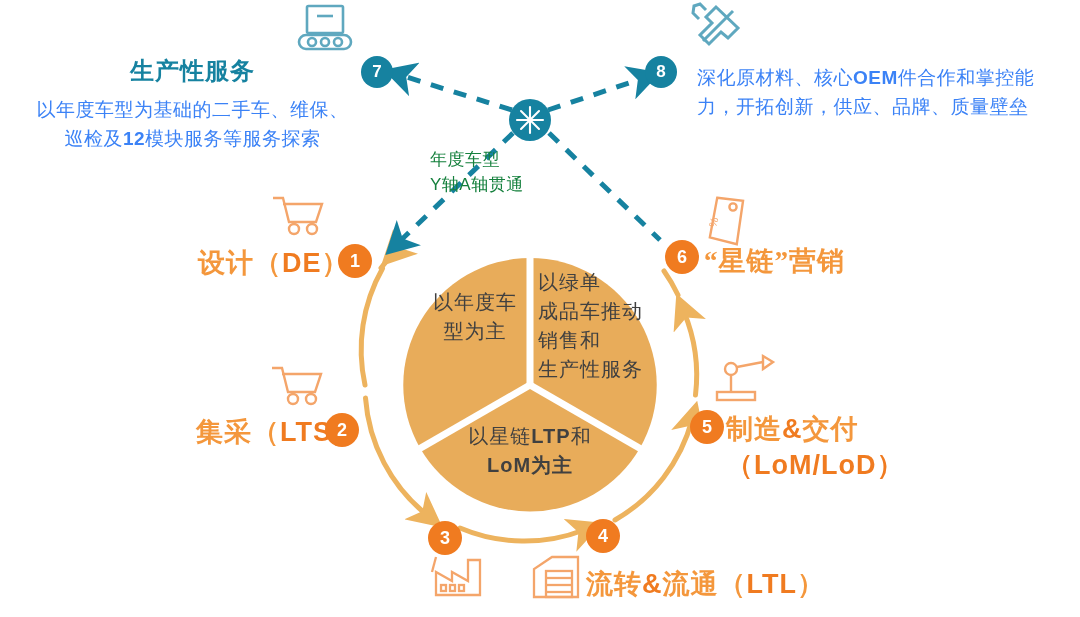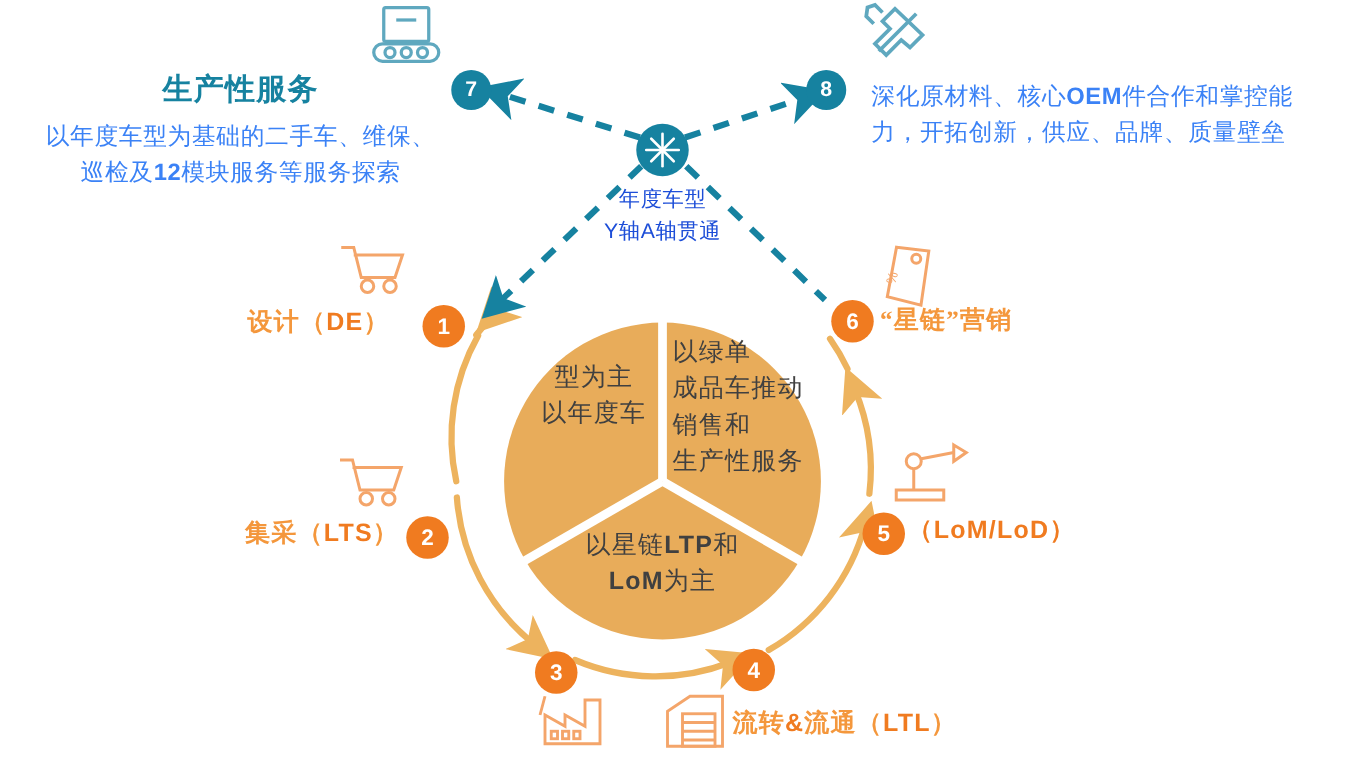--- a/index.html
+++ b/index.html
@@ -47,9 +47,9 @@
 
   
   .hub-caption{
-    position:absolute;text-align:center;
-    font-family:"Liberation Serif","DejaVu Serif",serif;
-    font-size:17px;color:#1d4ed8;line-height:1.45;letter-spacing:0.5px;
+    position:absolute;text-align:left;
+    font-family:"Liberation Serif","DejaVu Serif",serif;
+    font-size:17px;color:#15803d;line-height:1.45;letter-spacing:0.5px;
     white-space:nowrap;
   }
   .hub-caption .sans{font-family:"Liberation Sans",sans-serif;}

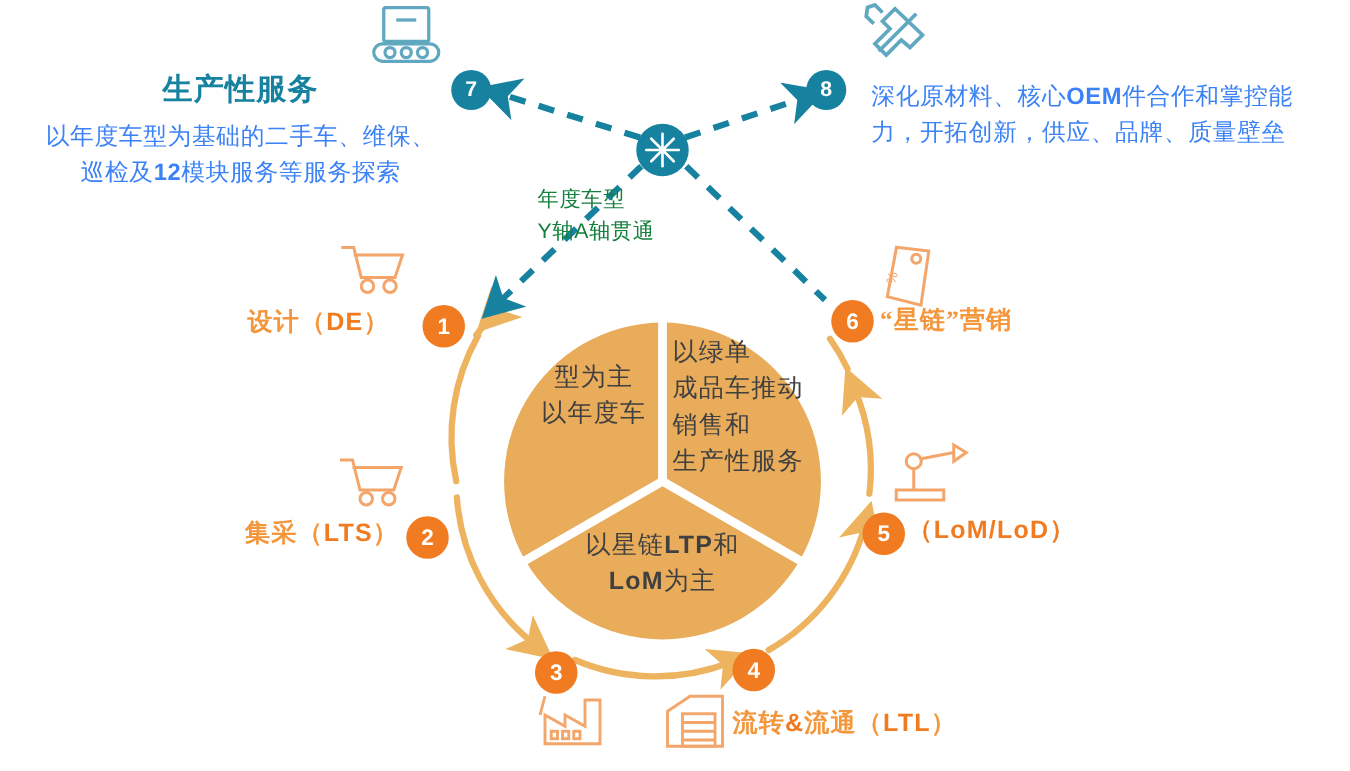--- a/index.html
+++ b/index.html
@@ -39,7 +39,7 @@
   
   .ring-label{
     position:absolute;font-family:"Liberation Serif","DejaVu Serif",serif;
-    font-size:20px;color:#F4973C;font-weight:bold;white-space:nowrap;
+    font-size:27px;color:#F4973C;font-weight:bold;white-space:nowrap;
     letter-spacing:1px;line-height:1.35;
   }
   .ring-label .en{font-family:"Liberation Sans",sans-serif;color:#F07B20;font-weight:bold;}

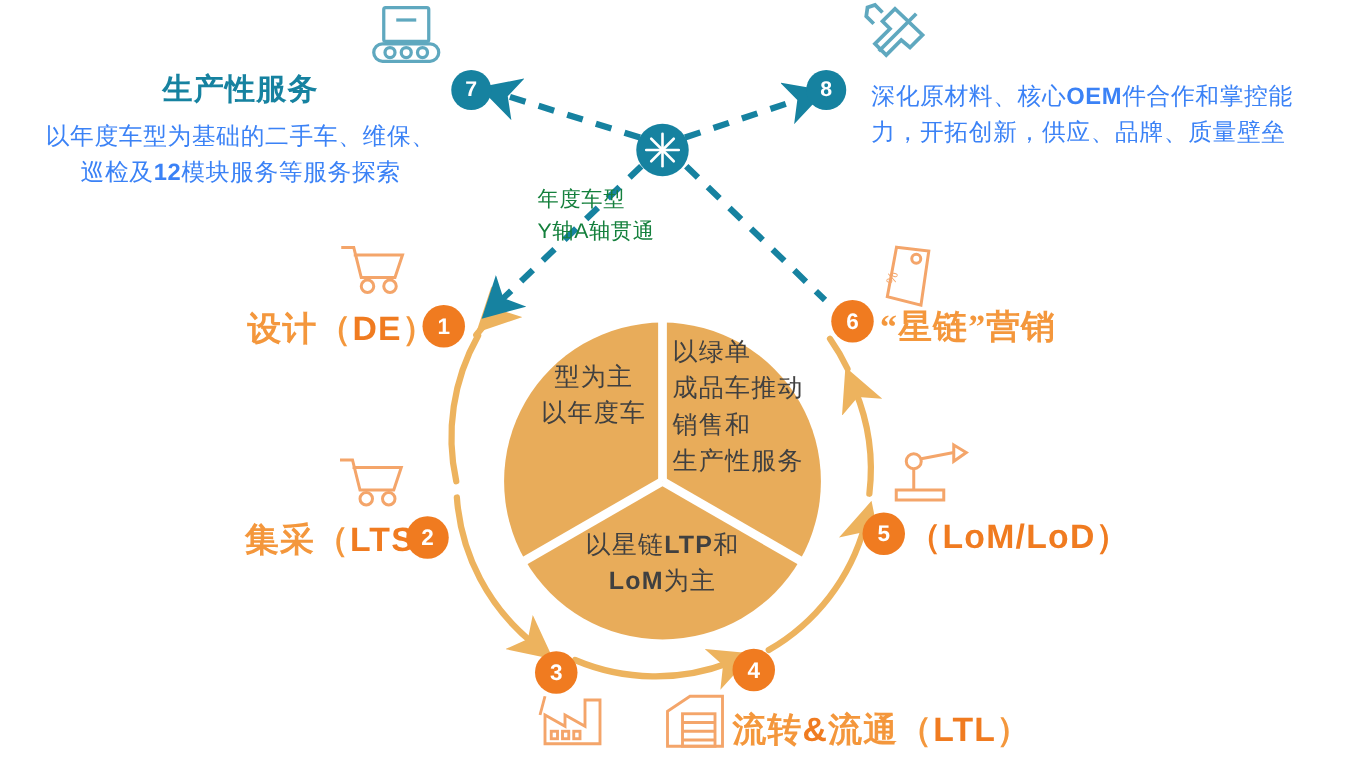--- a/index.html
+++ b/index.html
@@ -220,8 +220,8 @@
   </div>
 
   <div class="sector-label" style="left:410px;top:288px;width:130px;text-align:center;">
+    <div>以年度车</div>
     <div>型为主</div>
-    <div>以年度车</div>
   </div>
 
   <div class="sector-label" style="left:538px;top:268px;">

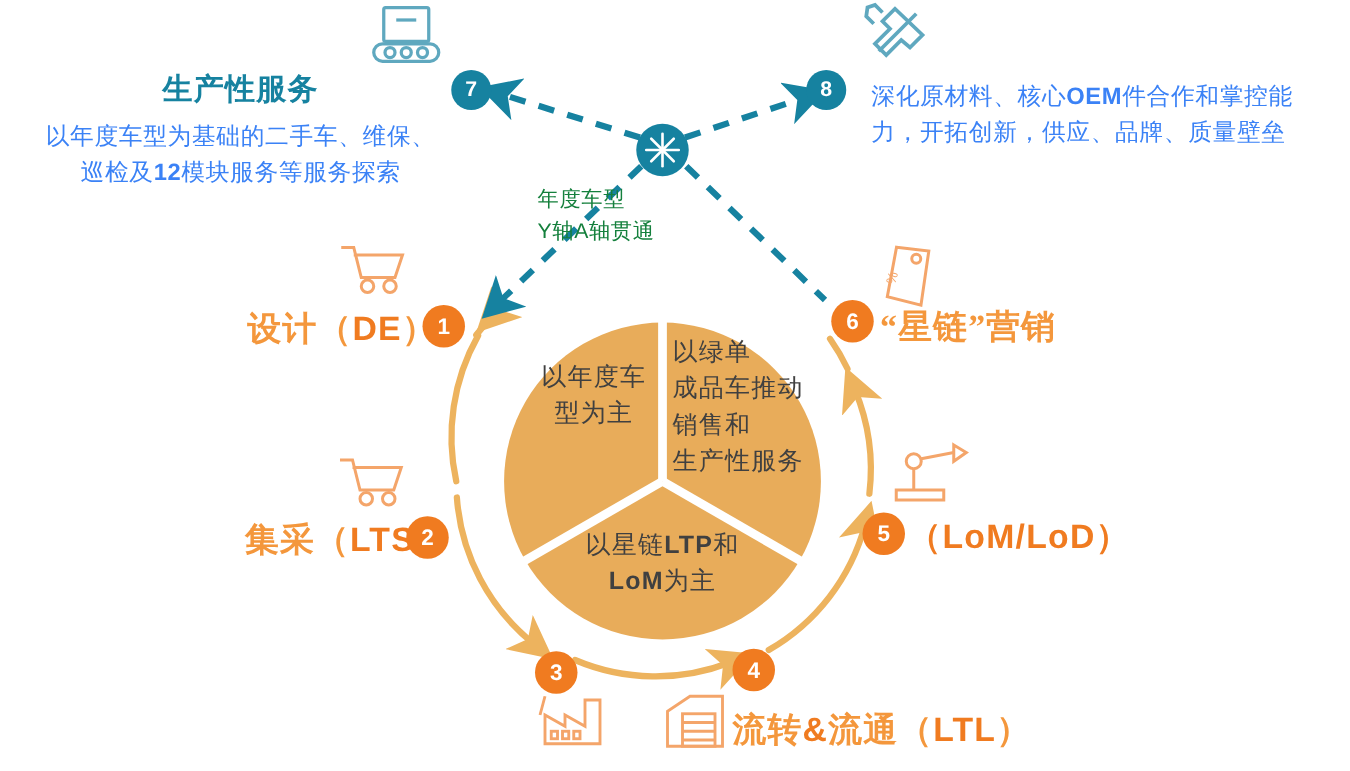--- a/index.html
+++ b/index.html
@@ -265,6 +265,7 @@
     <span>5</span>
   </div>
   <div class="ring-label" style="left:726px;top:411px;">
+    <div><span>制造</span><span class="amp">&amp;</span><span>交付</span></div>
     <div style="text-align:center;"><span class="en">（LoM/LoD）</span></div>
   </div>
 

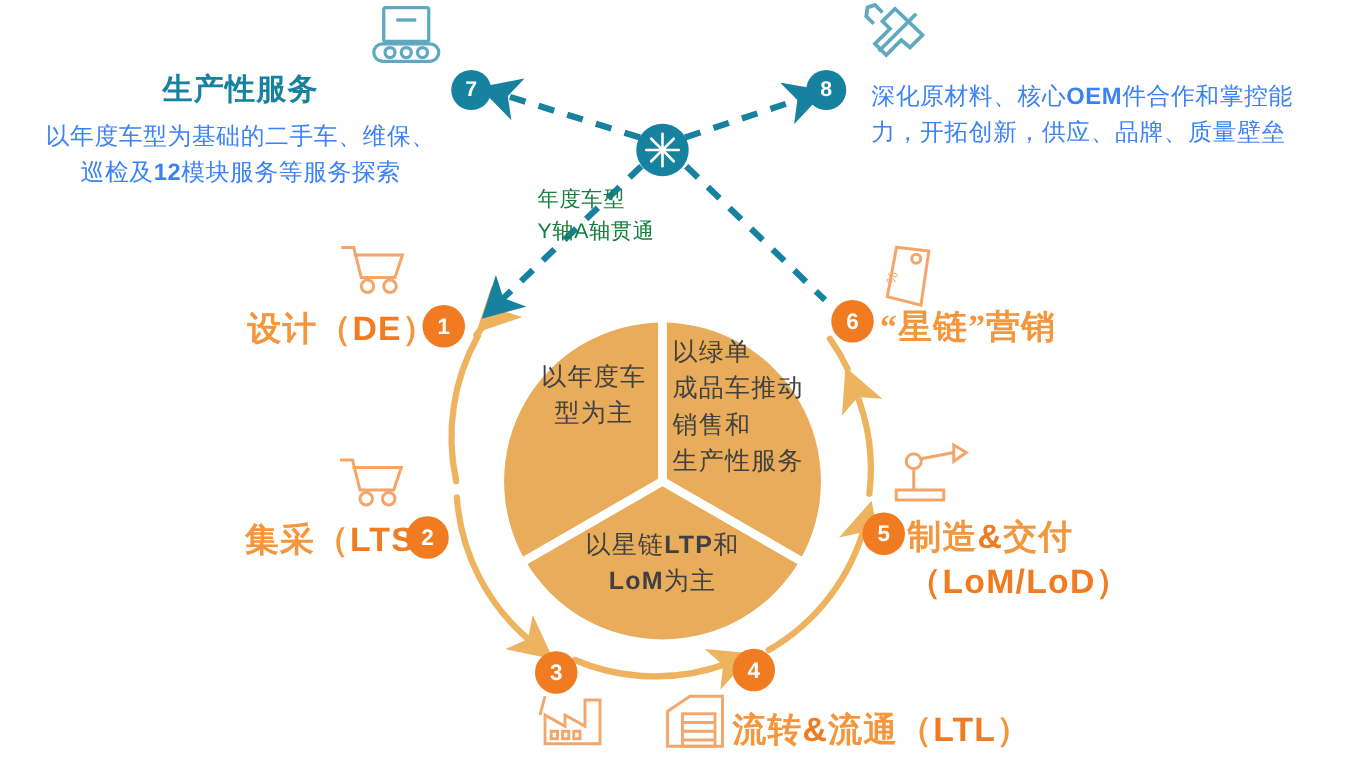--- a/index.html
+++ b/index.html
@@ -233,7 +233,7 @@
 
   <div class="sector-label ctr" style="left:420px;top:422px;width:220px;">
     <div>以星链<span class="sans">LTP</span>和</div>
-    <div class="sans">LoM<span style="font-family:'Liberation Serif',serif;font-weight:normal;text-align:center;">为主</span></div>
+    <div class="sans">LoM<span style="font-family:'Liberation Serif',serif;font-weight:bold;text-align:center;">为主</span></div>
   </div>
 
   <div class="badge or-b" style="left:338px;top:244px;">

